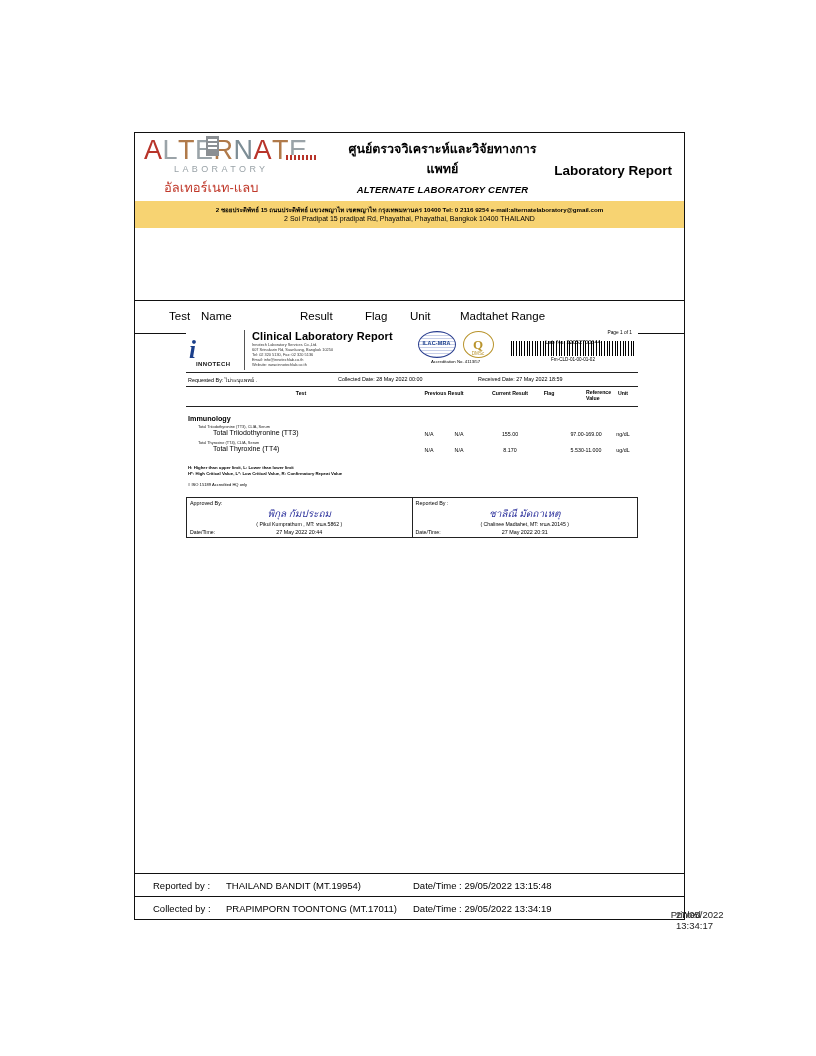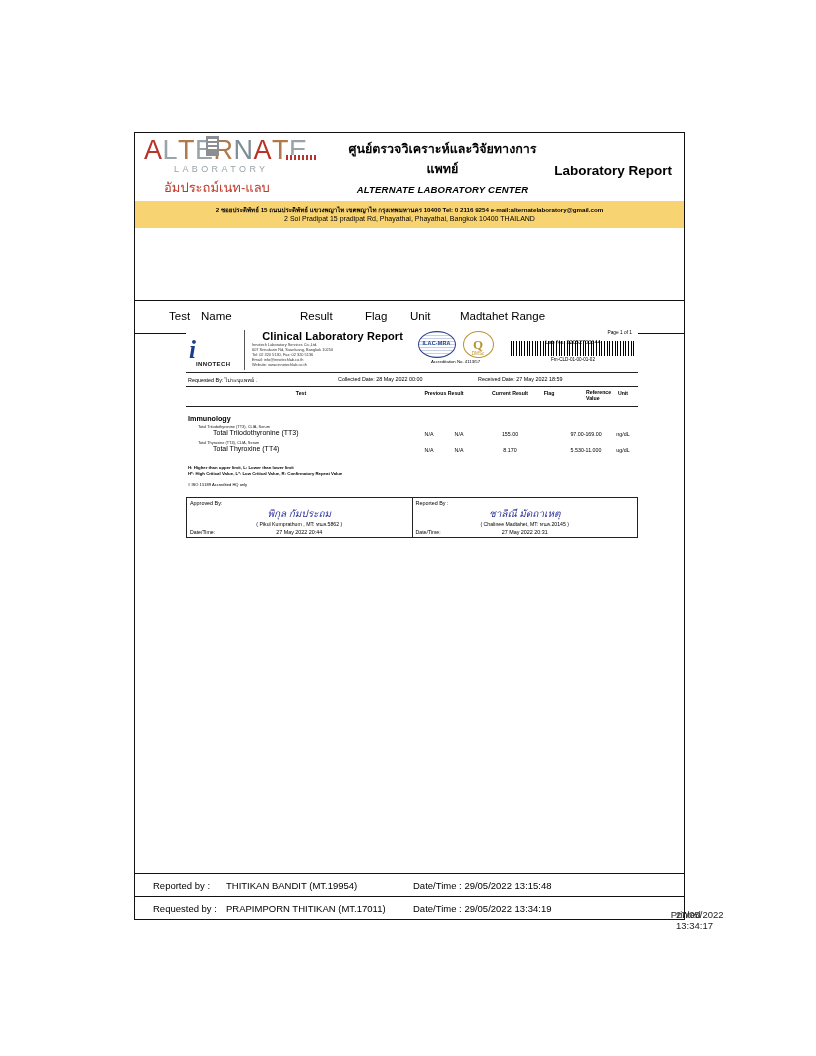--- a/index.html
+++ b/index.html
@@ -126,7 +126,7 @@
         <div class="logo-bar"></div>
       </div>
       <div class="logo-sub">LABORATORY</div>
-      <div class="logo-thai">อัมประถม์เนท-แลบ</div>
+      <div class="logo-thai">อัลเทอร์เนท-แลบ</div>
     </div>
 
     <div class="hdr-center">

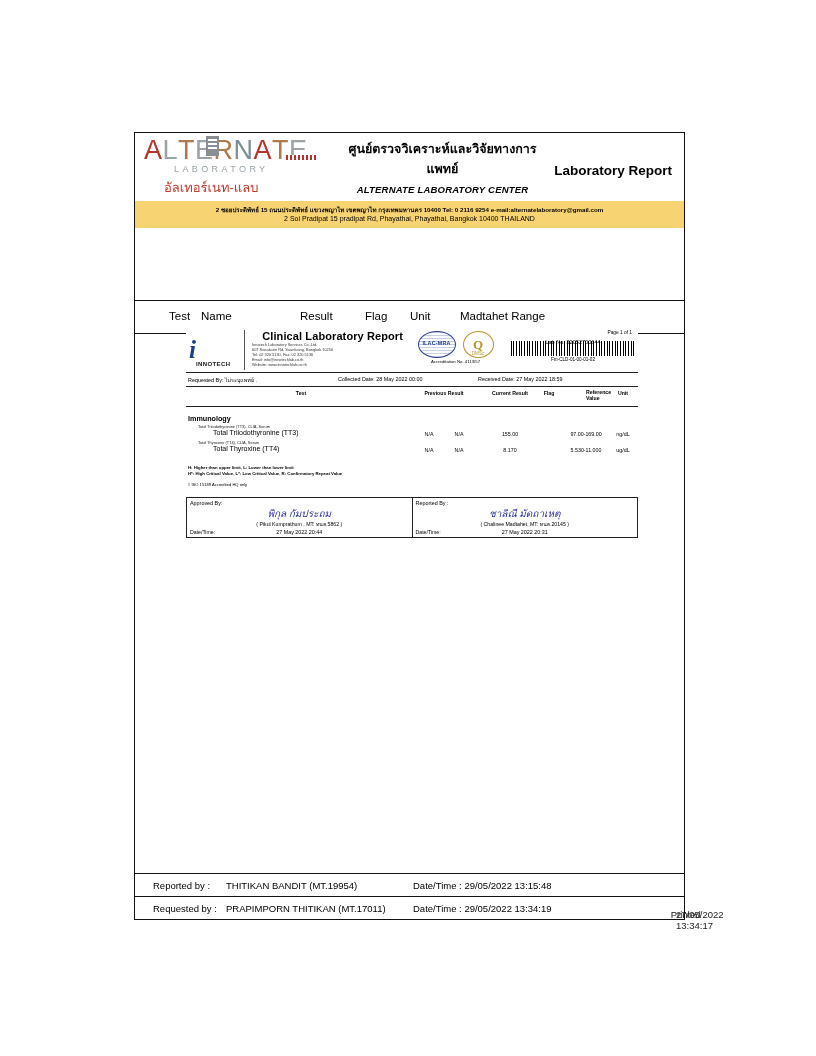--- a/index.html
+++ b/index.html
@@ -49,7 +49,7 @@
   .inno-i{font-family:"Liberation Serif",serif;font-style:italic;font-size:25px;font-weight:700;color:#1b3f8b;line-height:22px;padding-left:3px;}
   .inno-t{font-size:6px;font-weight:700;letter-spacing:.4px;color:#111;align-self:flex-end;padding-bottom:3px;}
   .in-mid{padding-left:7px;flex:1;}
-  .clr-title{font-size:11px;font-weight:700;letter-spacing:.1px;text-align:right;}
+  .clr-title{font-size:11px;font-weight:700;letter-spacing:.1px;}
   .clr-addr div{font-size:3.9px;line-height:5.1px;color:#333;}
   .badges{width:105px;text-align:center;padding-top:1px;}
   .badge-row{display:flex;justify-content:center;gap:7px;}

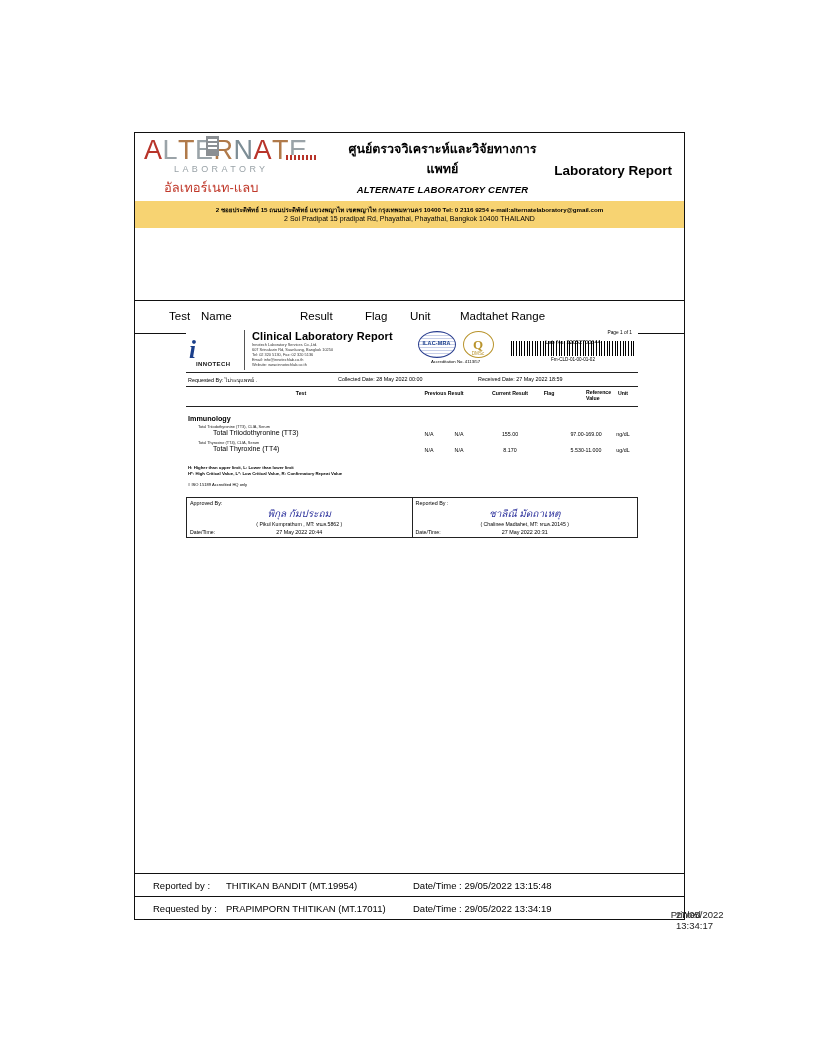--- a/index.html
+++ b/index.html
@@ -266,7 +266,7 @@
   <div class="ofoot">
     <div class="ofrow">
       <span class="of-lab">Reported by :</span>
-      <span class="of-val">THITIKAN BANDIT  (MT.19954)</span>
+      <span class="of-val">THAILAND BANDIT  (MT.19954)</span>
       <span class="of-dt">Date/Time : 29/05/2022  13:15:48</span>
     </div>
     <div class="ofrow second">

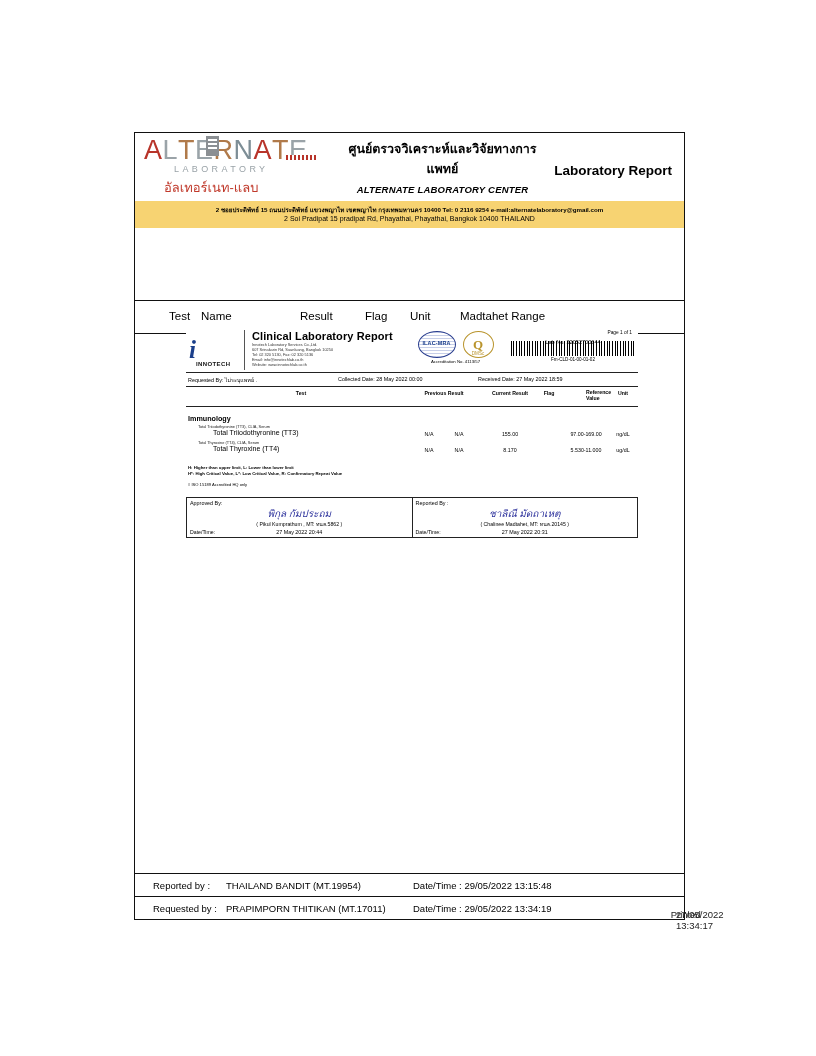--- a/index.html
+++ b/index.html
@@ -270,7 +270,7 @@
       <span class="of-dt">Date/Time : 29/05/2022  13:15:48</span>
     </div>
     <div class="ofrow second">
-      <span class="of-lab">Requested by :</span>
+      <span class="of-lab">Collected by :</span>
       <span class="of-val">PRAPIMPORN THITIKAN  (MT.17011)</span>
       <span class="of-dt">Date/Time : 29/05/2022  13:34:19</span>
       <span class="of-print"><span>Printed</span>&nbsp;&nbsp;<span>27/05/2022  13:34:17</span></span>

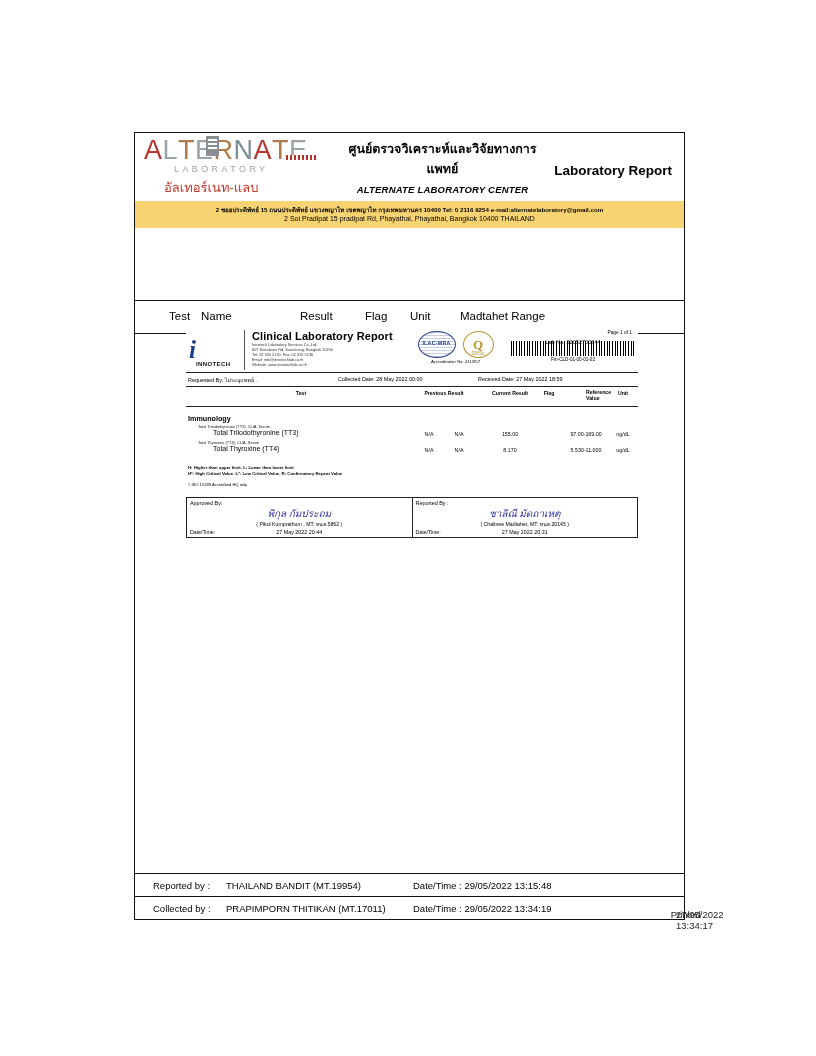--- a/index.html
+++ b/index.html
@@ -271,7 +271,7 @@
     </div>
     <div class="ofrow second">
       <span class="of-lab">Collected by :</span>
-      <span class="of-val">PRAPIMPORN THITIKAN  (MT.17011)</span>
+      <span class="of-val">PRAPIMPORN TOONTONG  (MT.17011)</span>
       <span class="of-dt">Date/Time : 29/05/2022  13:34:19</span>
       <span class="of-print"><span>Printed</span>&nbsp;&nbsp;<span>27/05/2022  13:34:17</span></span>
     </div>

